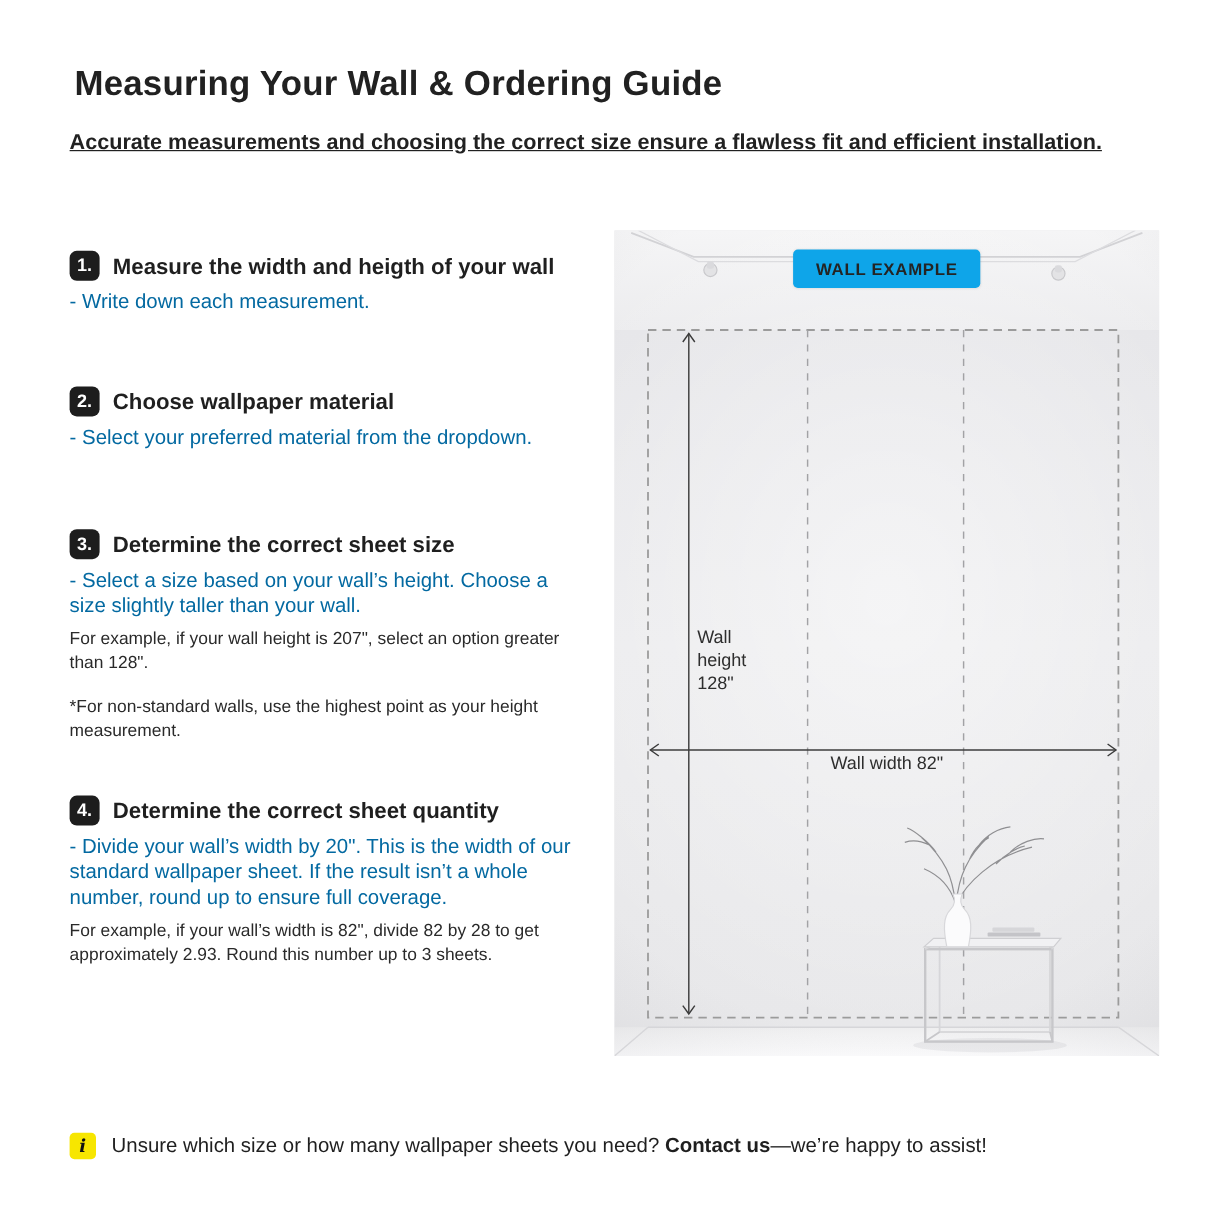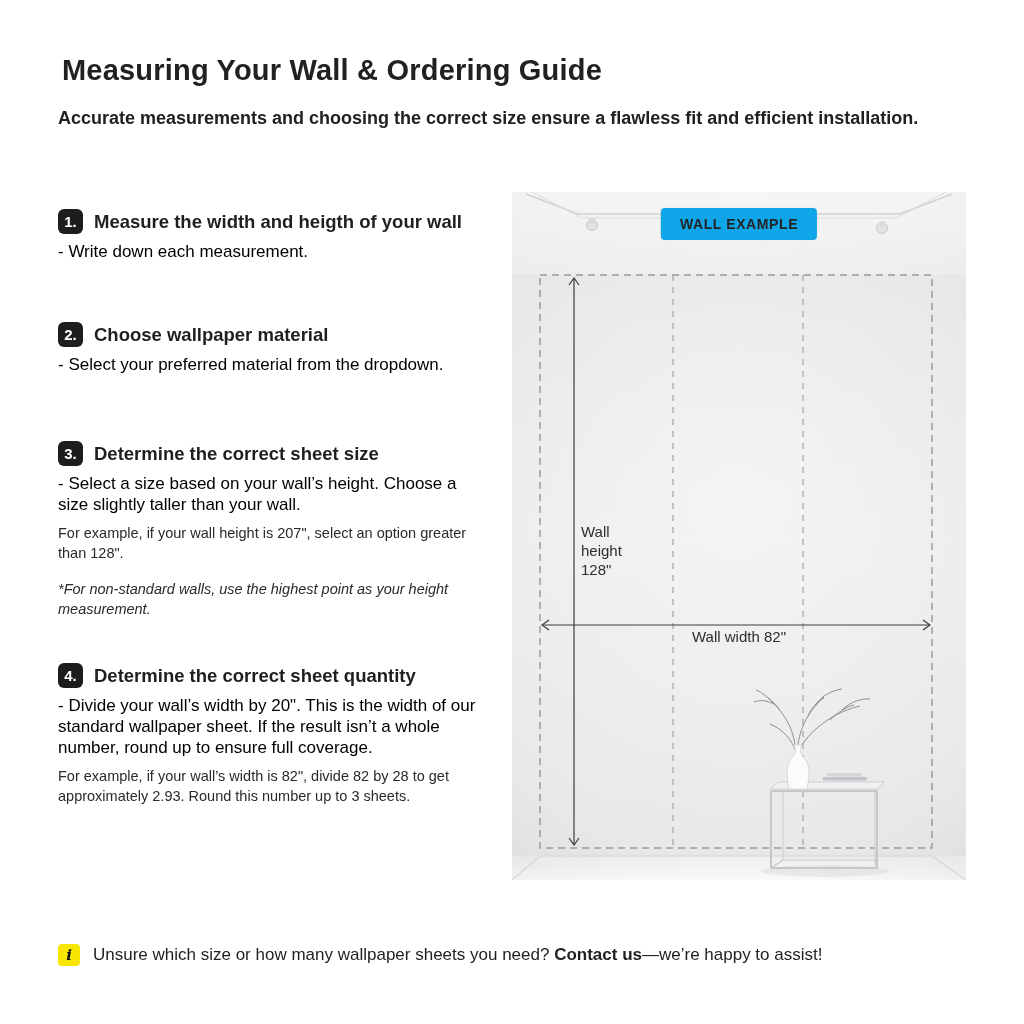--- a/index.html
+++ b/index.html
@@ -11,7 +11,7 @@
                 letter-spacing:0.2px; color:#212121; }
 
   .intro { position:absolute; left:58px; top:106px; width:940px; font-size:18px;
-           font-weight:bold; line-height:24px; color:#212121; }
+           font-weight:bold; line-height:24px; color:#212121;text-decoration:underline; }
 
   .step { position:absolute; left:58px; width:428px; }
   .step-head { display:flex; align-items:center; gap:11px; }

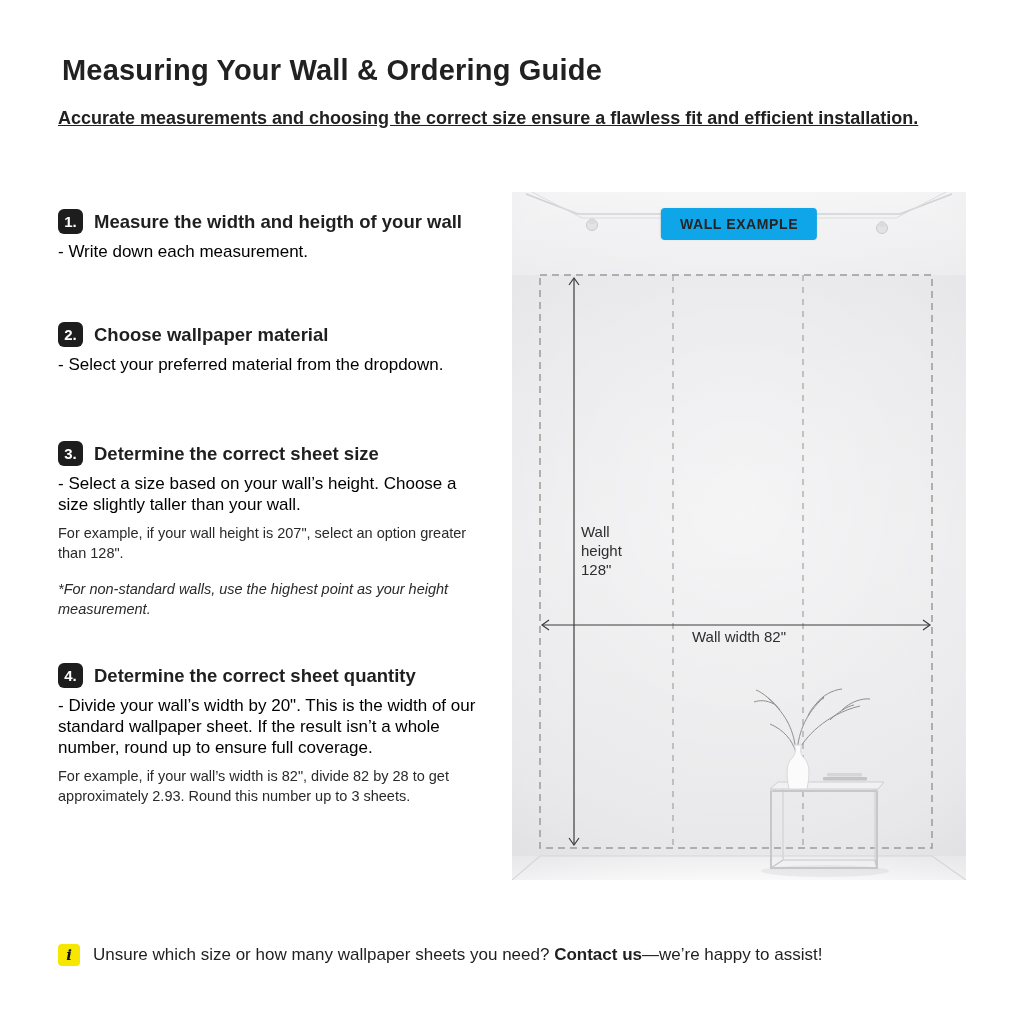--- a/index.html
+++ b/index.html
@@ -19,7 +19,7 @@
                 border-radius:6px; display:flex; align-items:center; justify-content:center;
                 font-size:15px; font-weight:bold; }
   .step-title { font-size:18.5px; font-weight:bold; color:#1f1f1f; }
-  .step-body { margin-top:7px; font-size:17px; line-height:21px; color:#000000; }
+  .step-body { margin-top:7px; font-size:17px; line-height:21px; color:#0369a1; }
   .step-example { margin-top:9px; font-size:14.5px; line-height:19.5px; color:#2a2a2a; }
   .step-note { margin-top:17px; font-size:14.5px; line-height:19.5px; color:#2a2a2a;font-style:italic; }
   #step-1 { top:209px; } #step-2 { top:322px; } #step-3 { top:441px; } #step-4 { top:663px; }

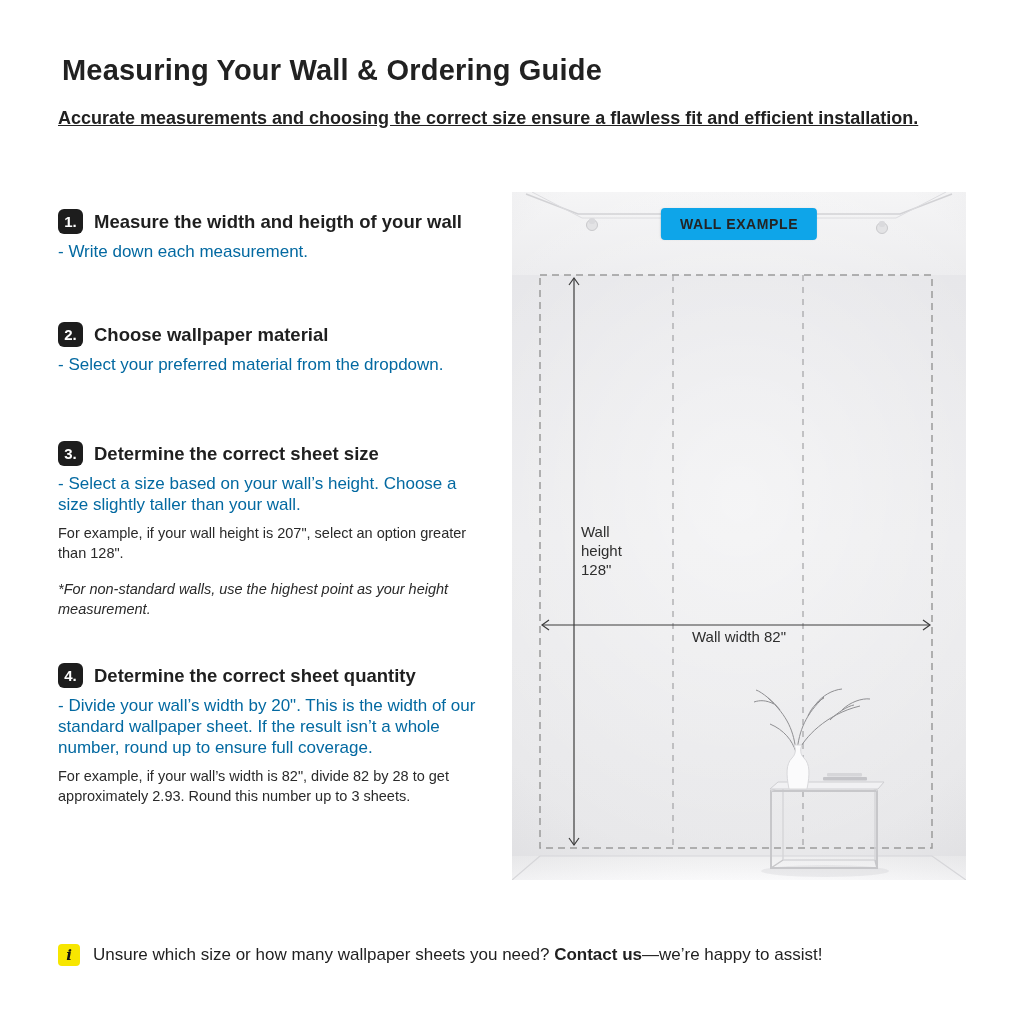--- a/index.html
+++ b/index.html
@@ -21,7 +21,7 @@
   .step-title { font-size:18.5px; font-weight:bold; color:#1f1f1f; }
   .step-body { margin-top:7px; font-size:17px; line-height:21px; color:#0369a1; }
   .step-example { margin-top:9px; font-size:14.5px; line-height:19.5px; color:#2a2a2a; }
-  .step-note { margin-top:17px; font-size:14.5px; line-height:19.5px; color:#2a2a2a;font-style:italic; }
+  .step-note { margin-top:17px; font-size:14.5px; line-height:19.5px; color:#2a2a2a; }
   #step-1 { top:209px; } #step-2 { top:322px; } #step-3 { top:441px; } #step-4 { top:663px; }
 
   

